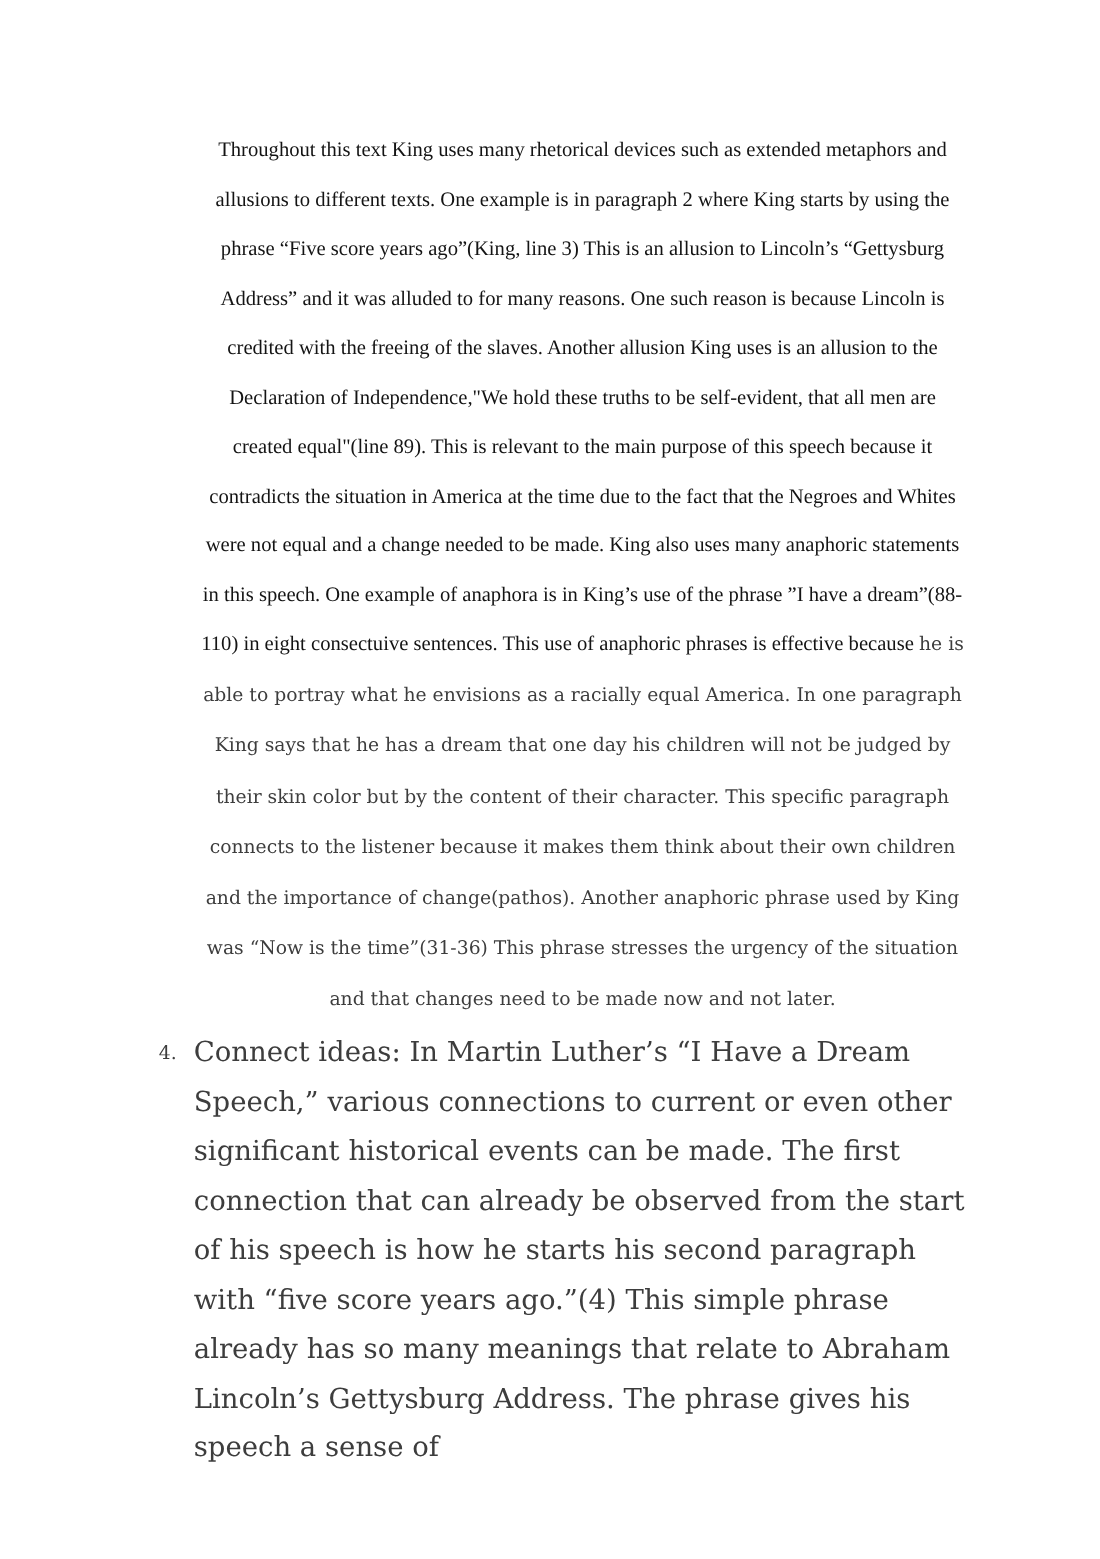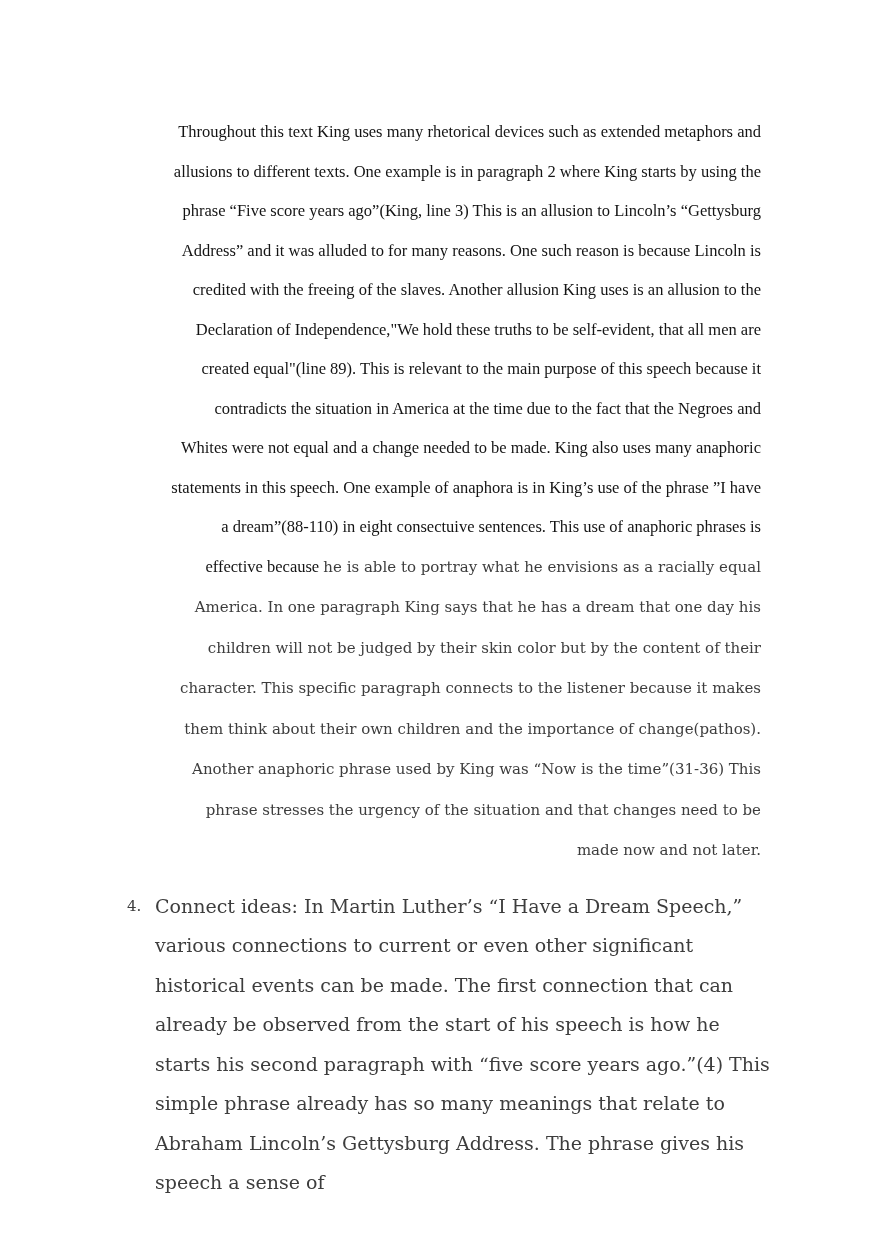--- a/index.html
+++ b/index.html
@@ -23,10 +23,10 @@
     width: 622px;
   }
   .para {
-    margin: 16px;
+    margin: 4px;
     font-size: 16.5px;
     line-height: 39.5px;
-    text-align: right;
+    text-align: center;
   }
   .seg-primary {
     font-family: "Liberation Serif", serif;

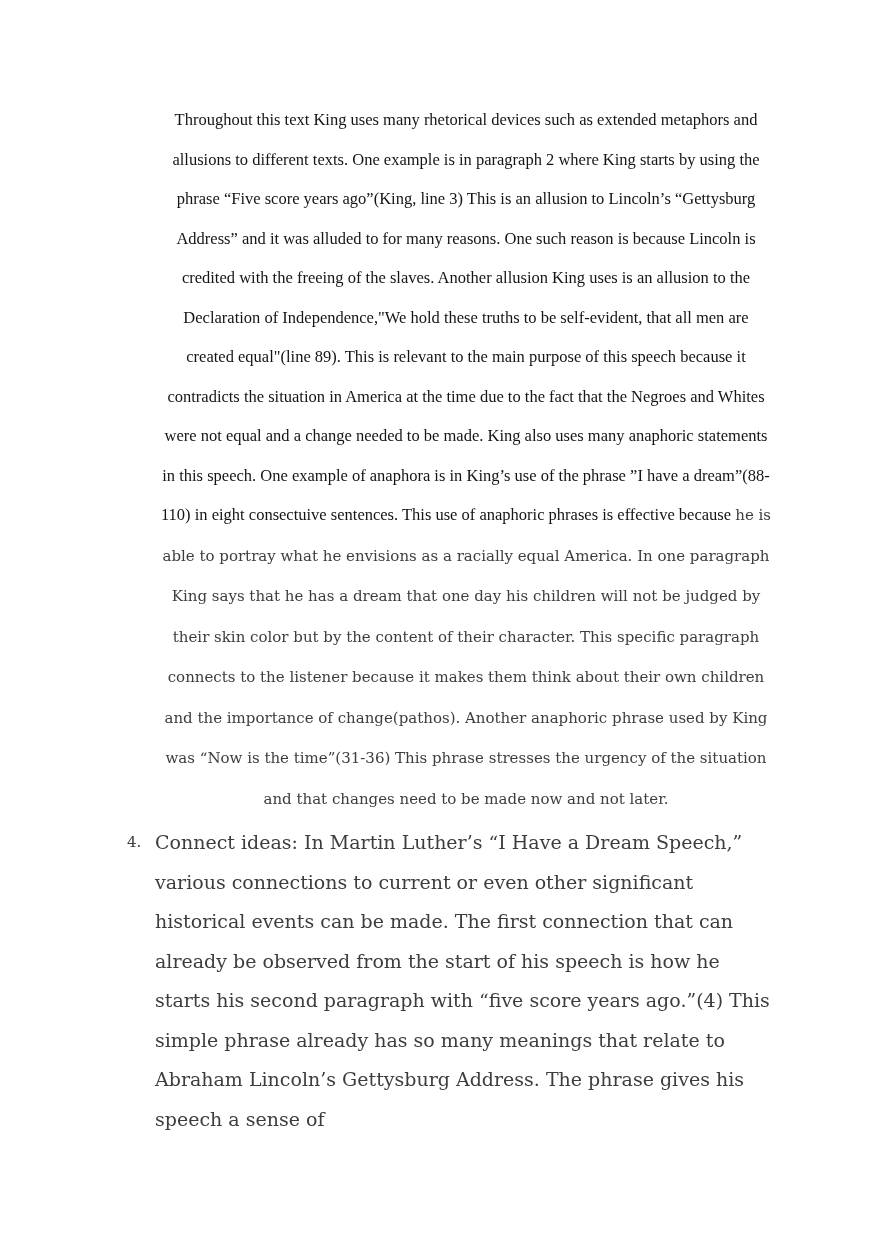--- a/index.html
+++ b/index.html
@@ -52,7 +52,7 @@
   }
   .item-text {
     margin: 0;
-    font-size: 19px;
+    font-size: 22px;
     line-height: 39.5px;
     text-align: left;
   }

